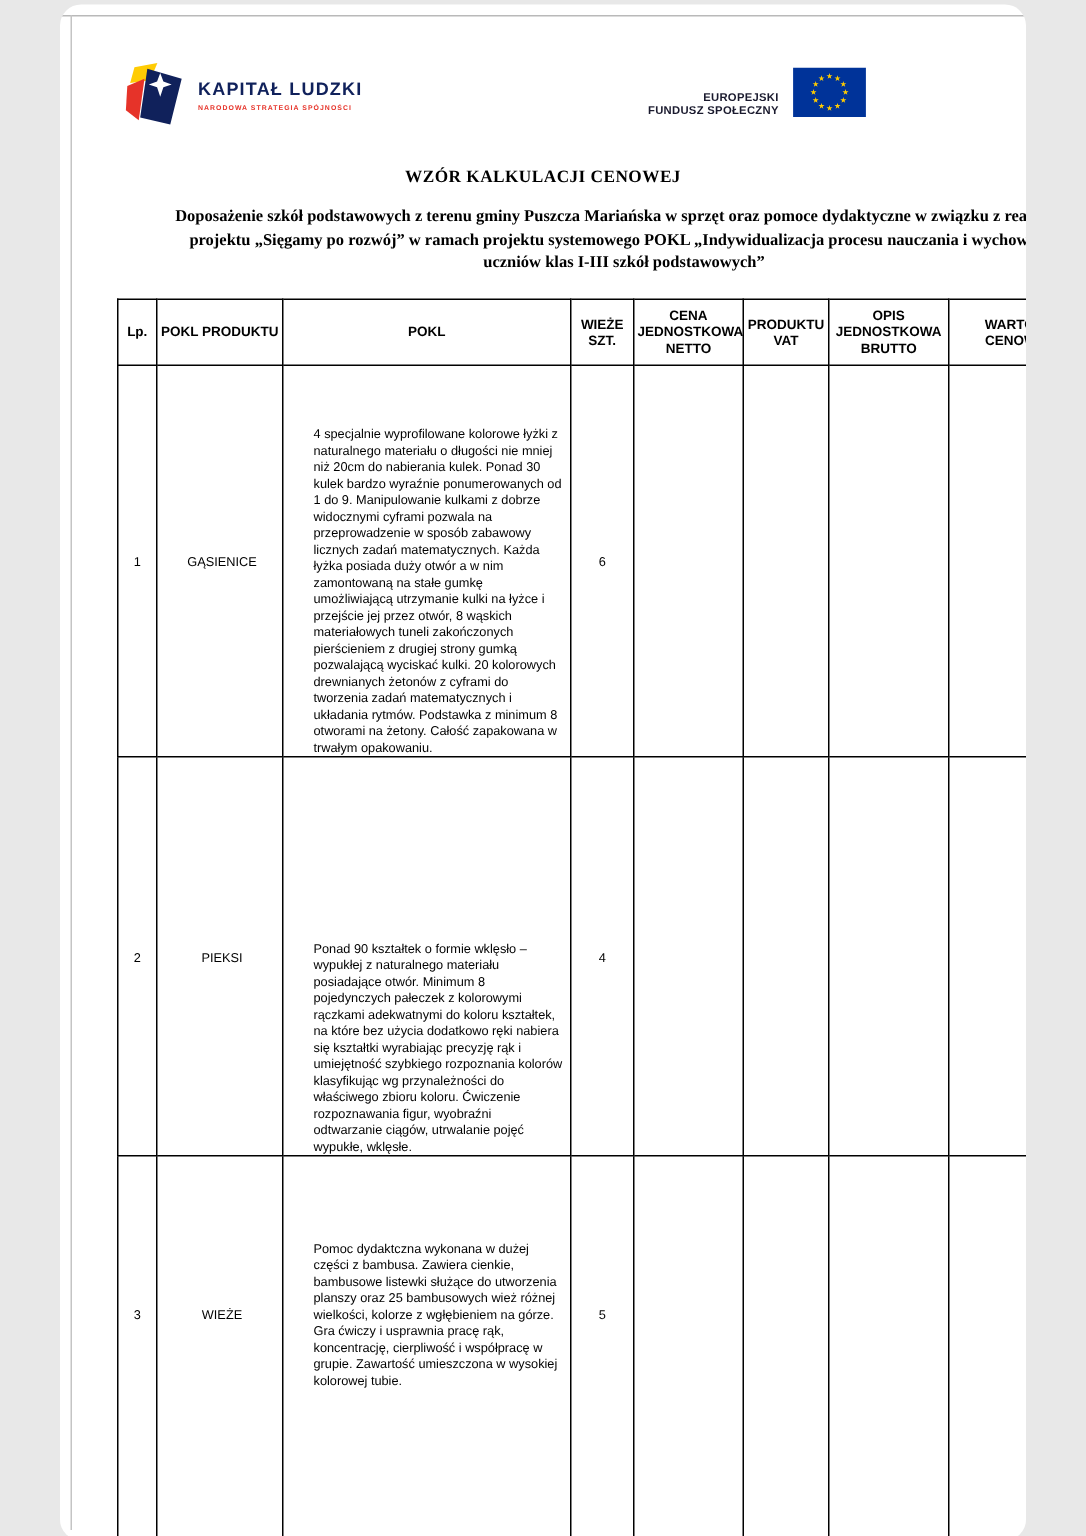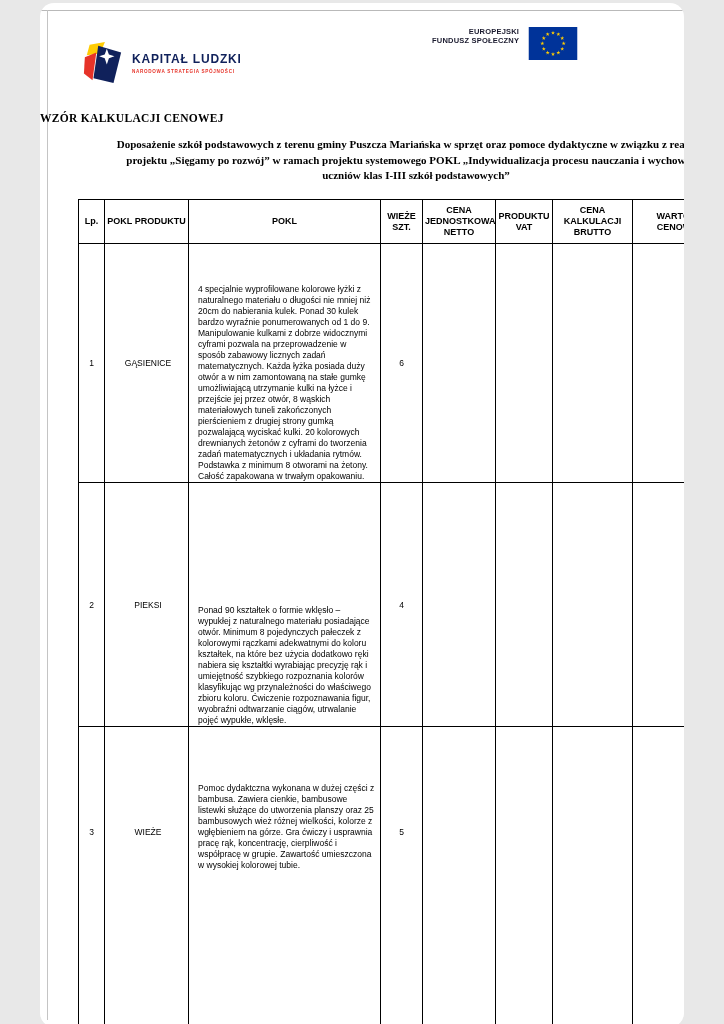--- a/index.html
+++ b/index.html
@@ -22,7 +22,7 @@
   .kl-mark { width:42px; height:44px; }
   .kl-title { font-size:12px; font-weight:bold; letter-spacing:0.8px; color:#10215b; }
   .kl-sub { font-size:4.6px; font-weight:bold; letter-spacing:0.7px; color:#e63329; margin-top:3px; }
-  .logo-right { position:absolute; top:24px; left:392px; display:flex; align-items:flex-start; gap:9px; }
+  .logo-right { position:absolute; top:42px; left:392px; display:flex; align-items:flex-end; gap:9px; }
   .efs-text { text-align:right; font-size:7.5px; font-weight:bold; line-height:9px; color:#1a1a2e; letter-spacing:0.2px; }
   .eu-flag { width:50px; height:33px; display:block; }
 

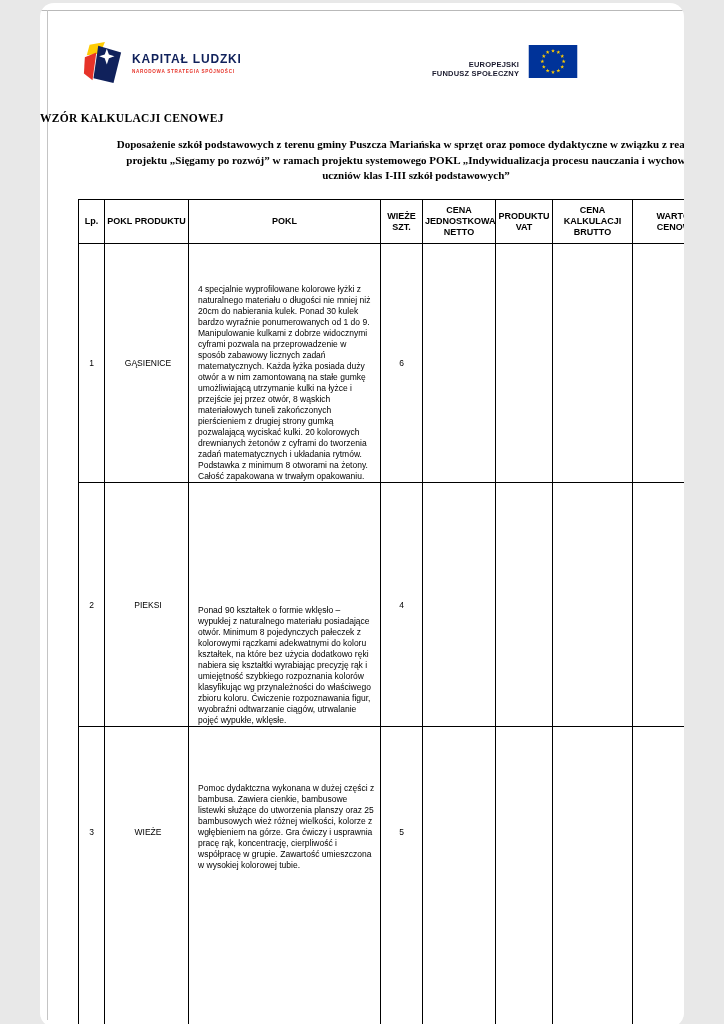--- a/index.html
+++ b/index.html
@@ -35,6 +35,7 @@
   }
   .doc-title {
     position:absolute; top:109px; left:0; width:100%;
+    text-align:center;
     font-family:"Liberation Serif", serif;
     font-size:11.5px; font-weight:bold; letter-spacing:0.3px;
   }

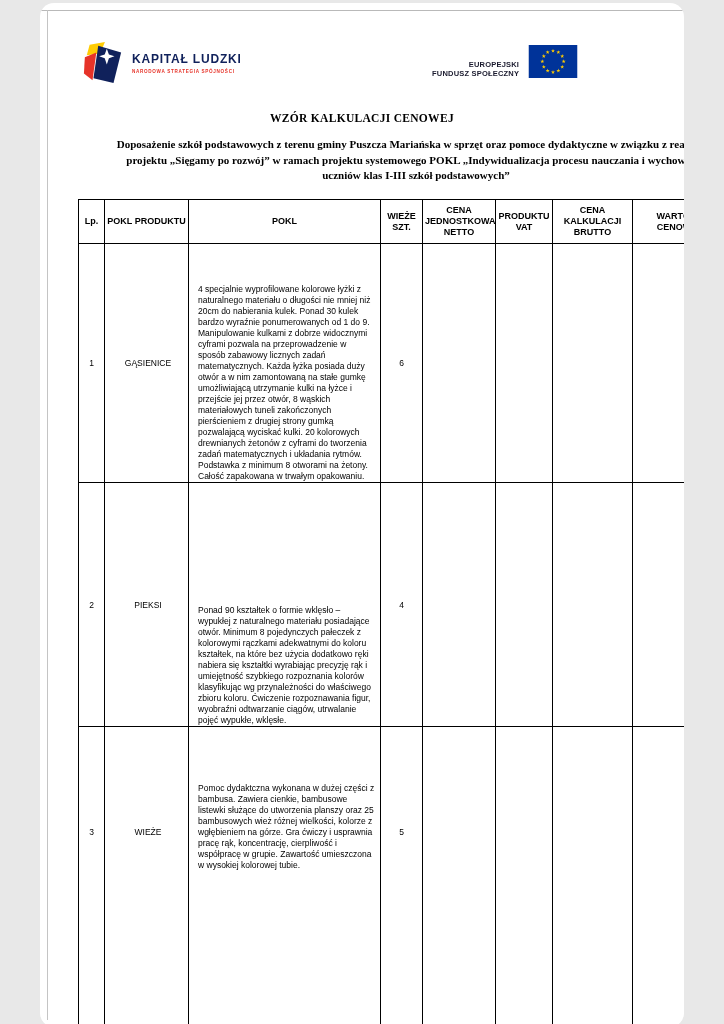--- a/index.html
+++ b/index.html
@@ -145,7 +145,7 @@
         <th>WIEŻE SZT.</th>
         <th>CENA JEDNOSTKOWA NETTO</th>
         <th>PRODUKTU VAT</th>
-        <th>CENA KALKULACJI BRUTTO</th>
+        <th>OPIS JEDNOSTKOWA BRUTTO</th>
         <th>WARTOŚĆ CENOWEJ</th>
       </tr>
     </thead>

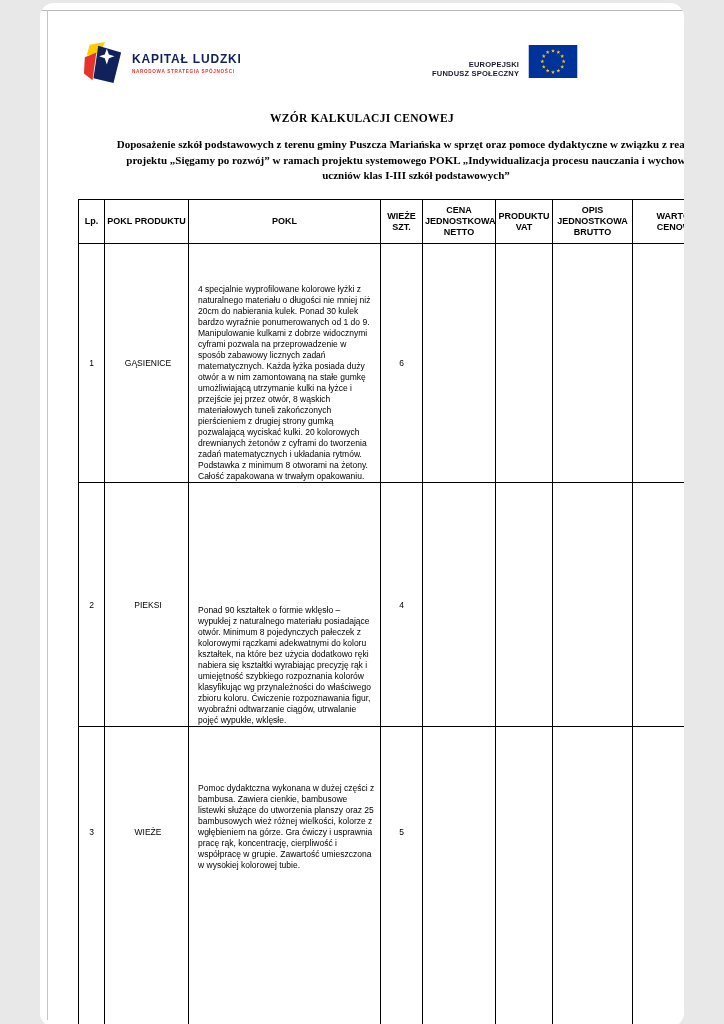--- a/index.html
+++ b/index.html
@@ -65,7 +65,7 @@
   td.lp { text-align:center; }
   td.name { text-align:center; padding-left:3px; }
   td.qty { text-align:center; }
-  td.opis { padding-left:9px; padding-right:5px; }
+  td.opis { padding-left:20px; padding-right:5px; }
   .desc { line-height:11px; text-align:left; }
 
   tr.r1 { height:225px; }

